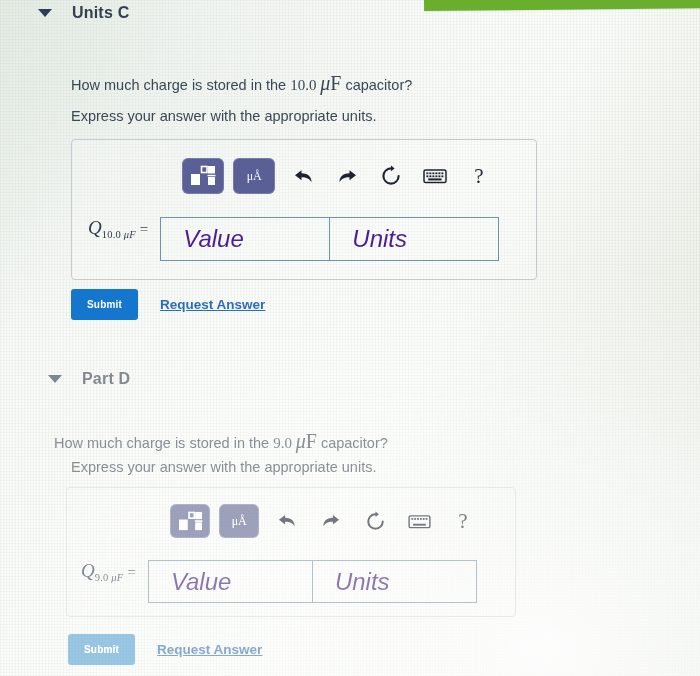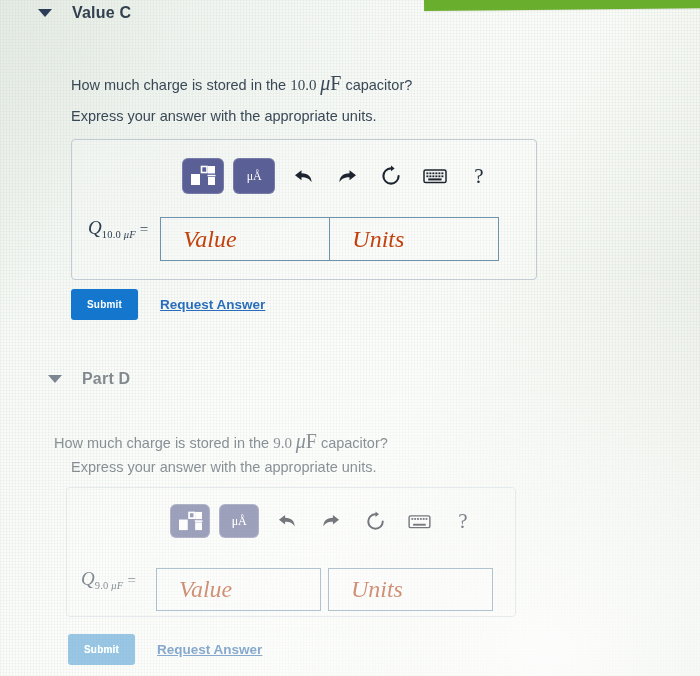--- a/index.html
+++ b/index.html
@@ -236,7 +236,7 @@
 
     <div class="part-header" style="left:38px; top:4px;">
       <span class="caret"></span>
-      <span class="part-title">Value C</span>
+      <span class="part-title">Units C</span>
     </div>
 
     <div class="qline" style="left:71px; top:72px;">

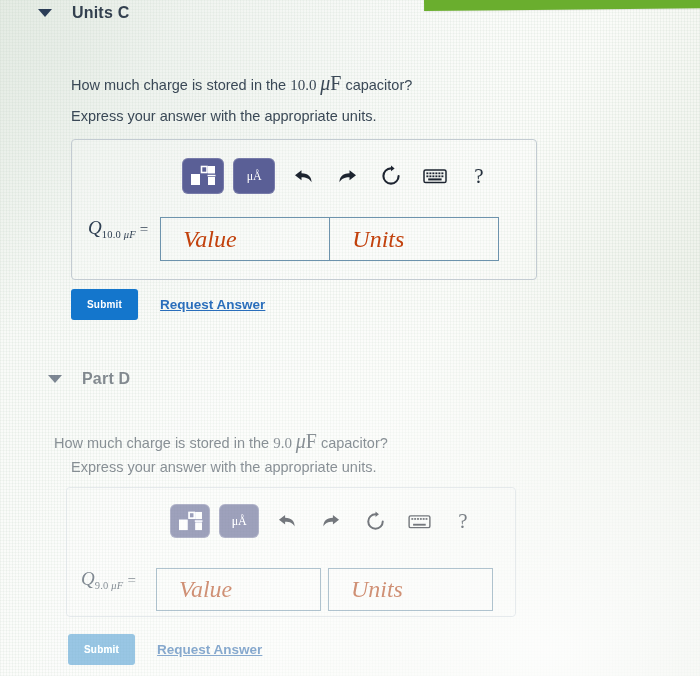--- a/index.html
+++ b/index.html
@@ -186,10 +186,10 @@
     padding-left: 22px;
   }
   .field .ph {
-    font-family: Liberation Serif, serif;
+    font-family: Liberation Sans, sans-serif;
     font-style: italic;
     font-size: 24px;
-    color: #c2410c;
+    color: #4c1d95;
   }
 
   .btn-row {

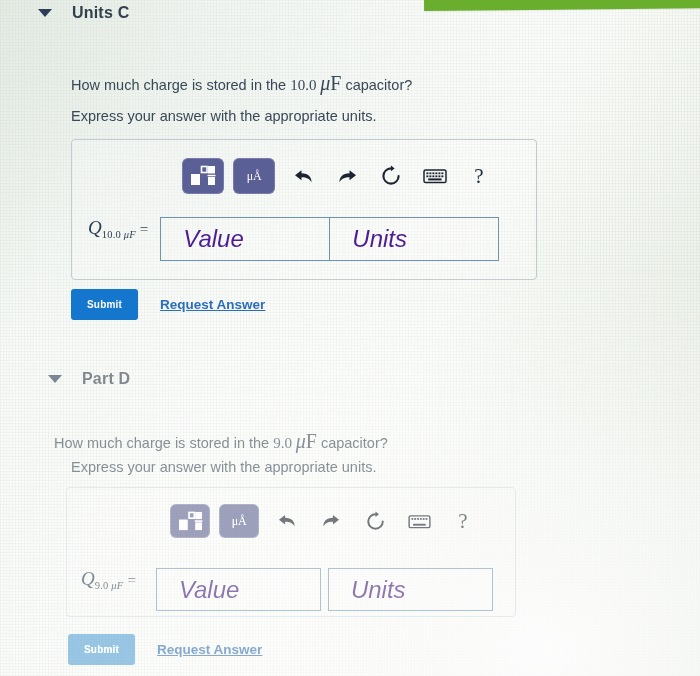--- a/index.html
+++ b/index.html
@@ -393,7 +393,7 @@
         </div>
       </div>
 
-      <div class="answer-row" style="left:14px; top:80px;gap:8px;">
+      <div class="answer-row" style="left:14px; top:72px;">
         <span class="q-label">
           <span class="qv">Q</span><span class="sub"><span>9.0 </span><span class="uF"><span>μ</span><span>F</span></span></span><span class="eq">=</span>
         </span>

